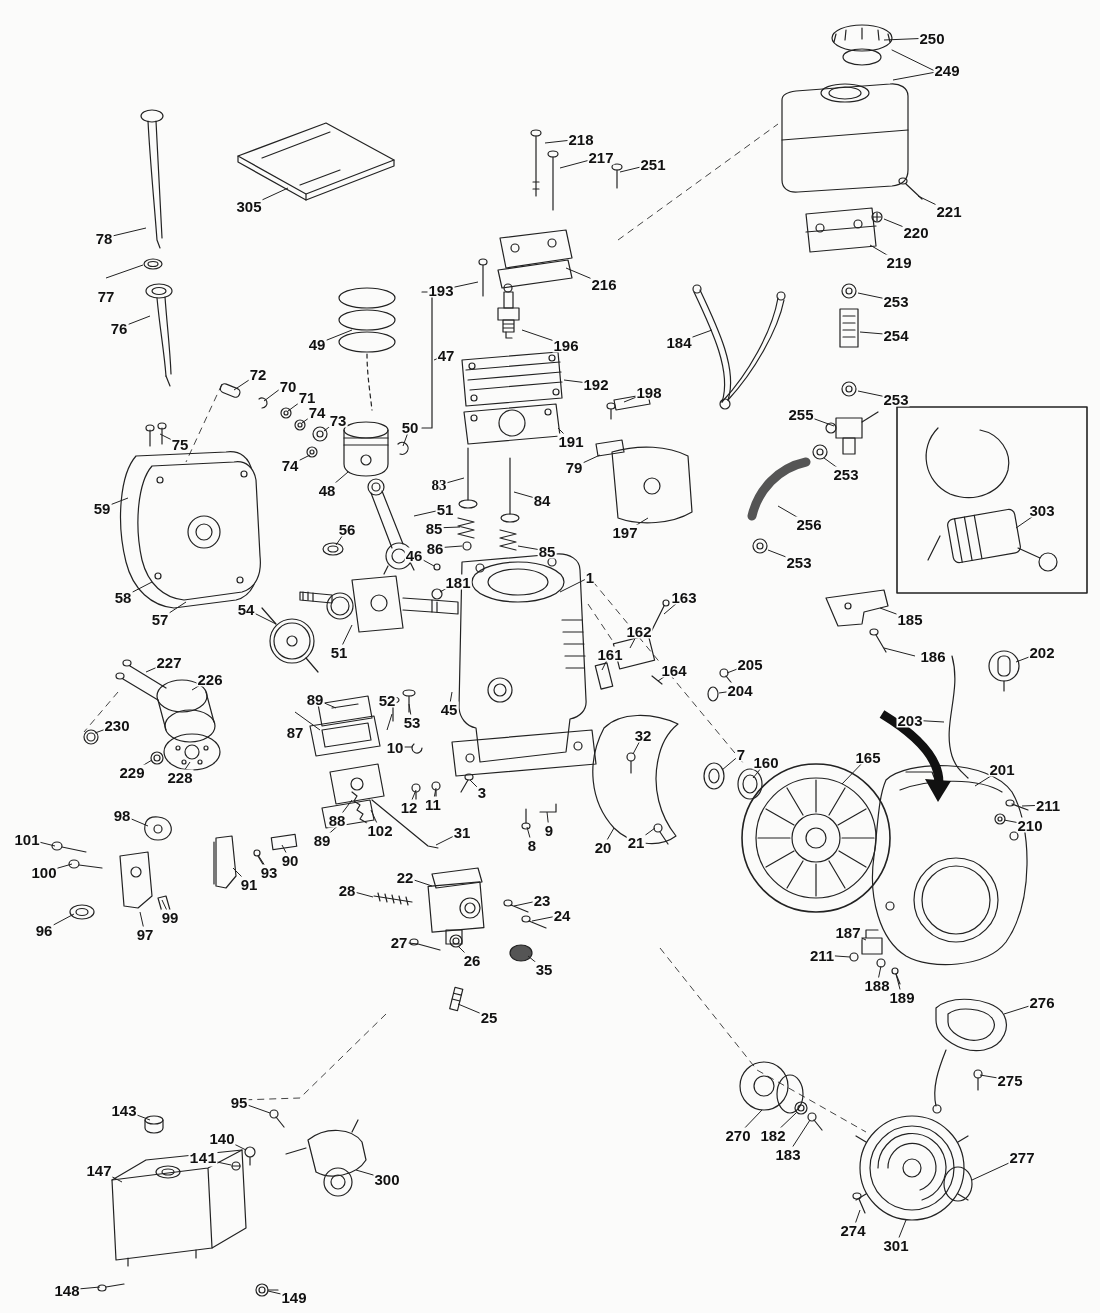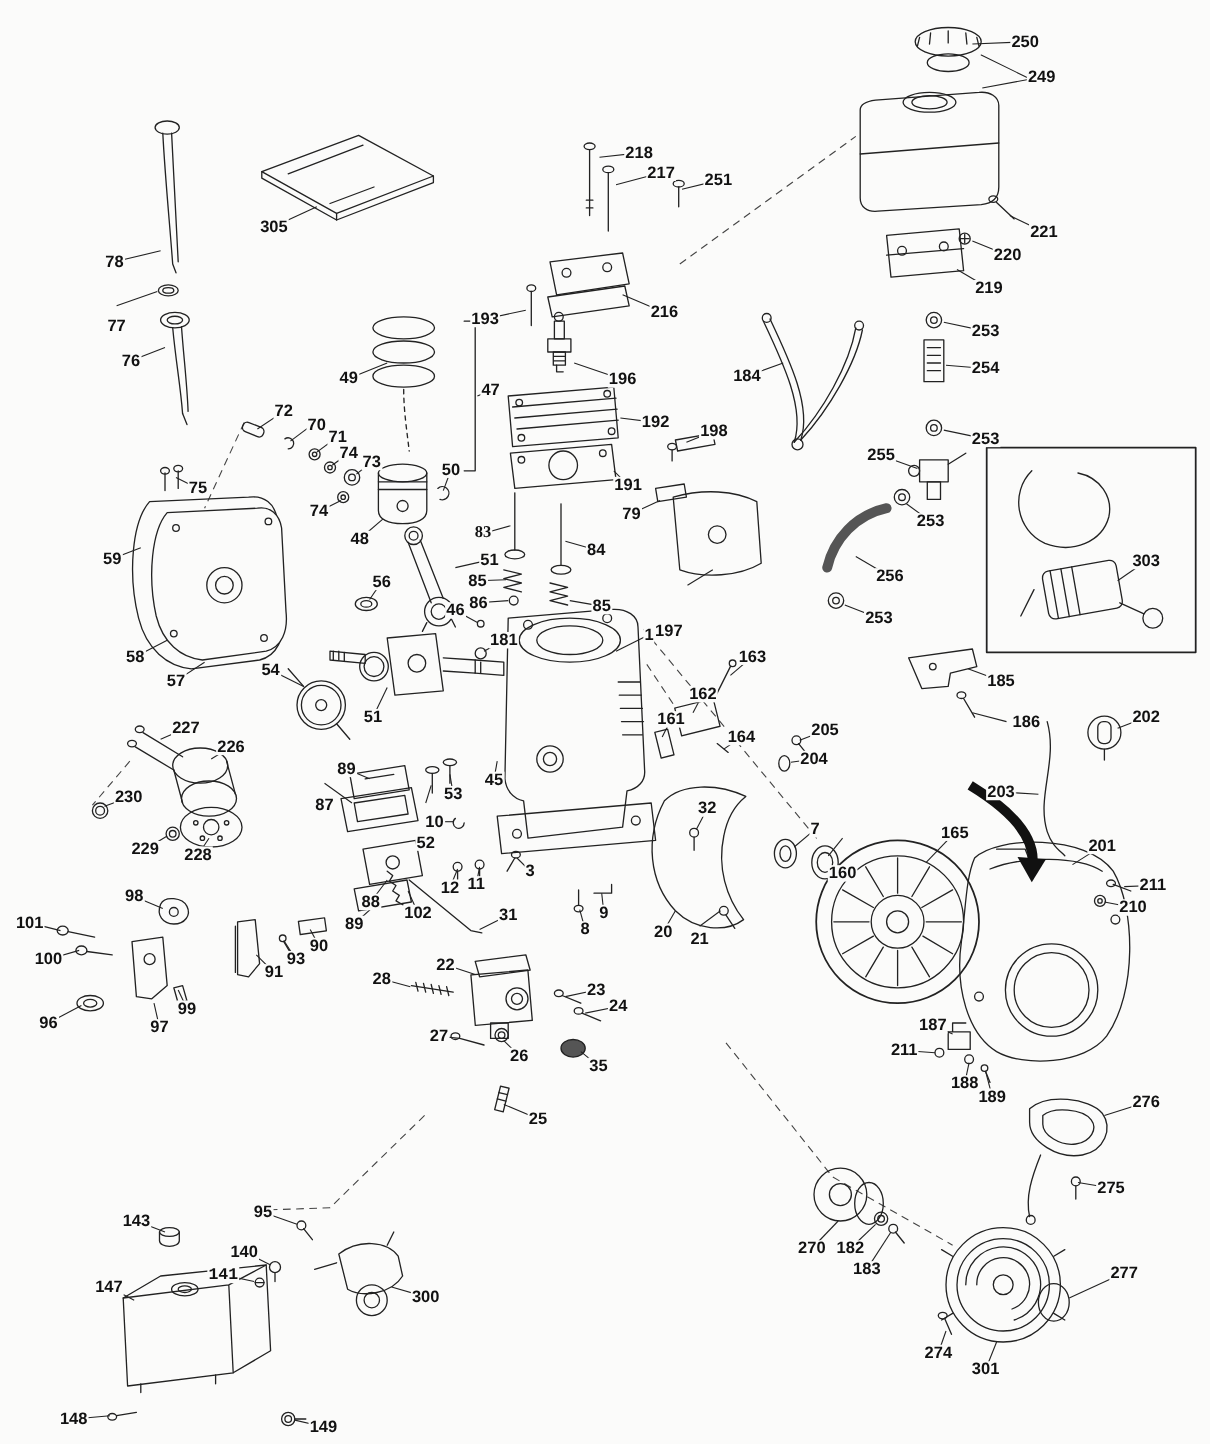--- a/index.html
+++ b/index.html
@@ -832,7 +832,7 @@
       <span class="part-label" style="left: 809px; top: 524px;">256</span>
       <span class="part-label" style="left: 435px; top: 548px;">86</span>
       <span class="part-label" style="left: 547px; top: 551px;">85</span>
-      <span class="part-label" style="left: 608px; top: 532px; margin-top: 42px;">197</span>
+      <span class="part-label" style="left: 625px; top: 532px;">197</span>
       <span class="part-label" style="left: 799px; top: 562px;">253</span>
       <span class="part-label" style="left: 414px; top: 555px;">46</span>
       <span class="part-label" style="left: 590px; top: 577px;">1</span>

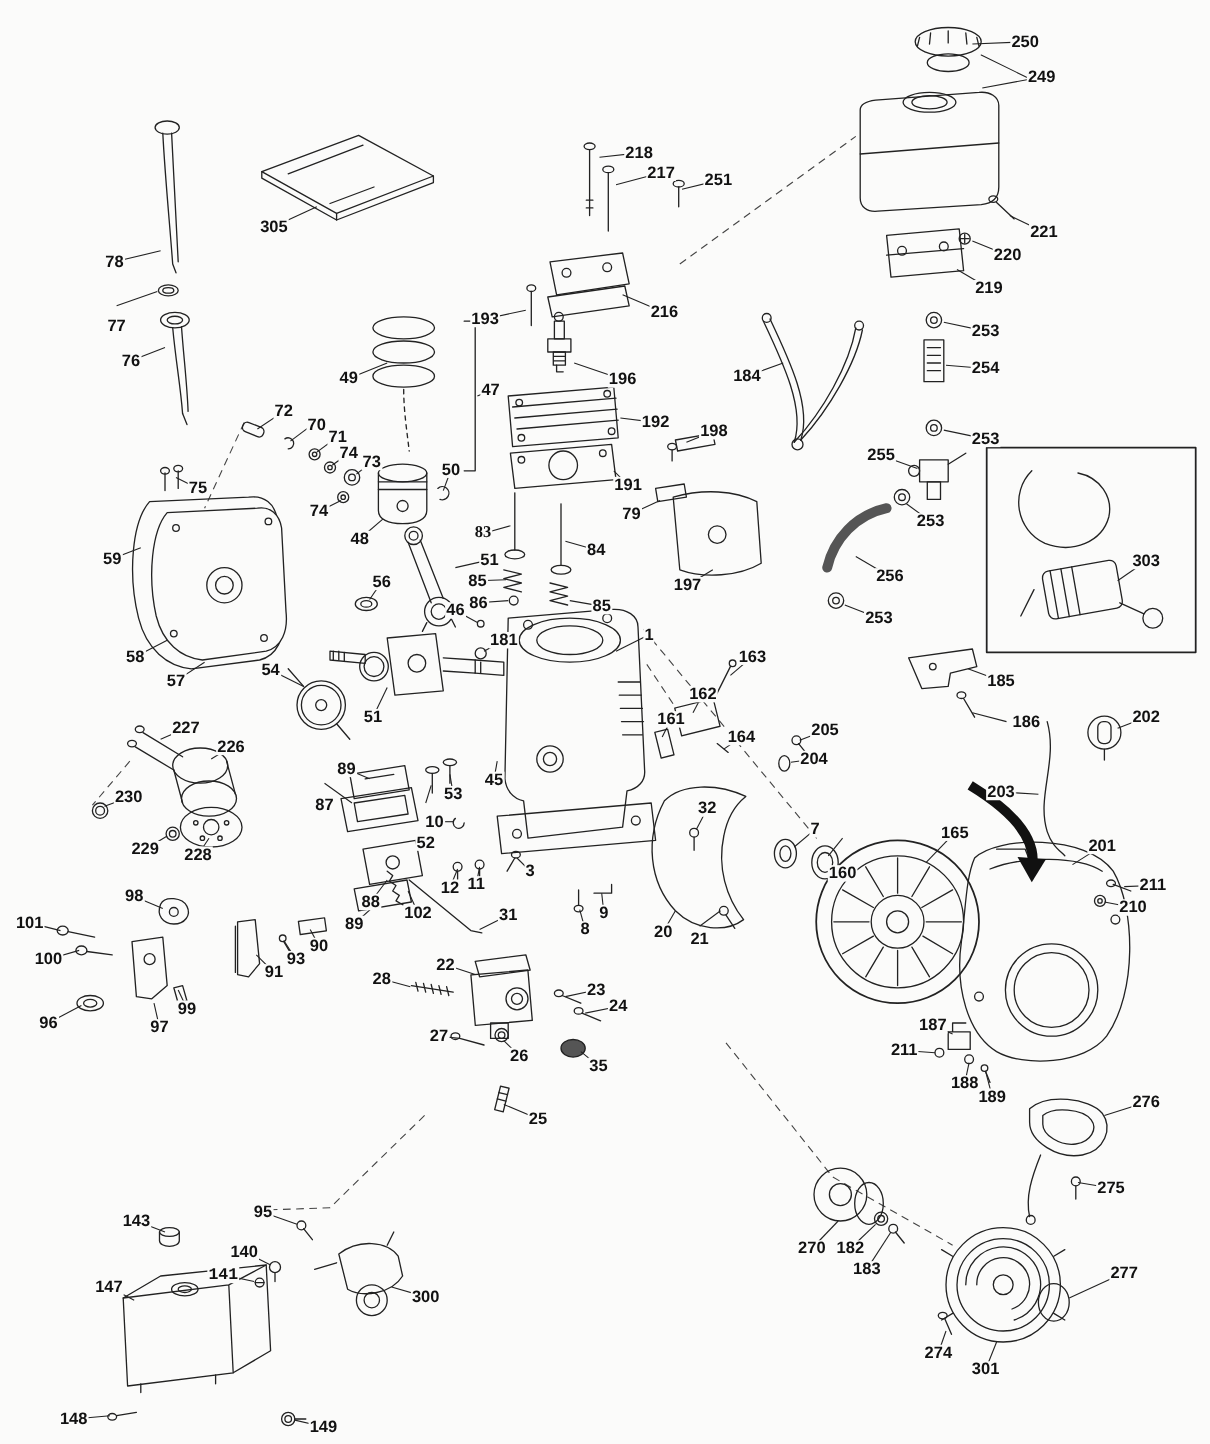--- a/index.html
+++ b/index.html
@@ -856,7 +856,7 @@
       <span class="part-label" style="left: 315px; top: 699px;">89</span>
       <span class="part-label" style="left: 295px; top: 712px; margin-top: 20px;">87</span>
       <span class="part-label" style="left: 117px; top: 725px;">230</span>
-      <span class="part-label" style="left: 387px; top: 766px;">52</span>
+      <span class="part-label" style="left: 387px; top: 700px;">52</span>
       <span class="part-label" style="left: 412px; top: 722px;">53</span>
       <span class="part-label" style="left: 449px; top: 709px;">45</span>
       <span class="part-label" style="left: 643px; top: 735px;">32</span>

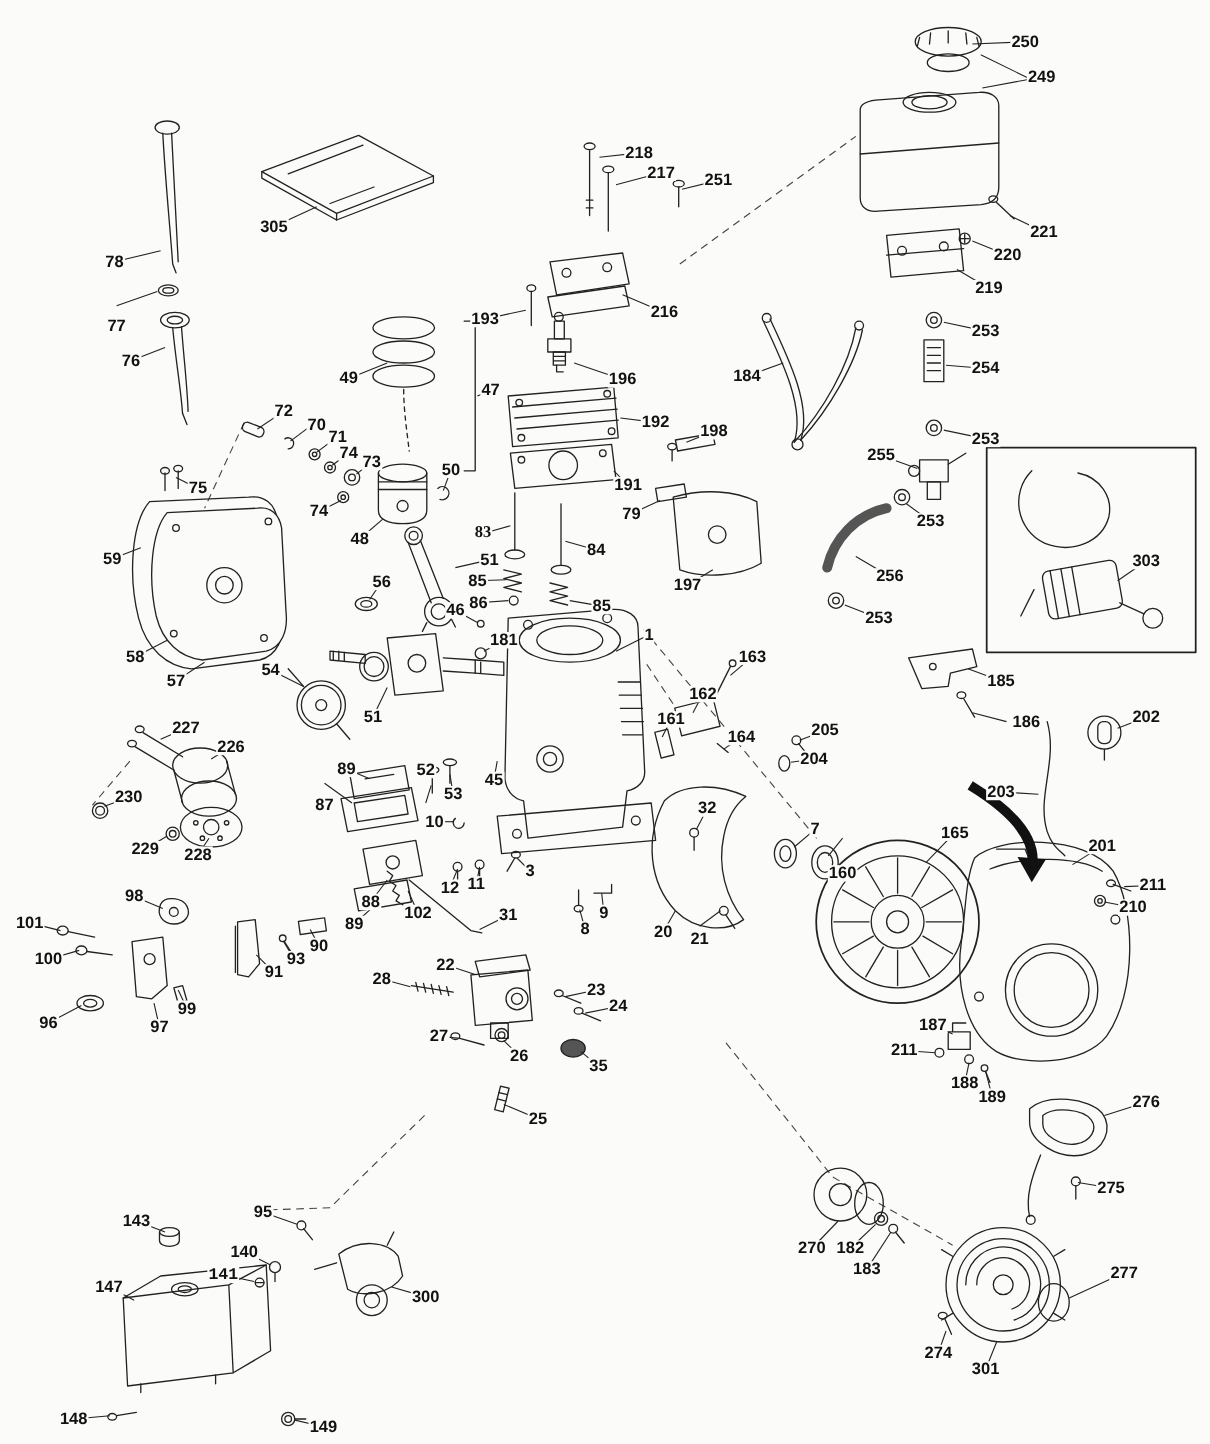--- a/index.html
+++ b/index.html
@@ -861,7 +861,7 @@
       <span class="part-label" style="left: 449px; top: 709px;">45</span>
       <span class="part-label" style="left: 643px; top: 735px;">32</span>
       <span class="part-label" style="left: 741px; top: 754px;">7</span>
-      <span class="part-label" style="left: 766px; top: 762px; margin-top: 32px;">160</span>
+      <span class="part-label" style="left: 766px; top: 762px;">160</span>
       <span class="part-label" style="left: 868px; top: 757px;">165</span>
       <span class="part-label" style="left: 1002px; top: 769px;">201</span>
       <span class="part-label" style="left: 395px; top: 747px;">10</span>

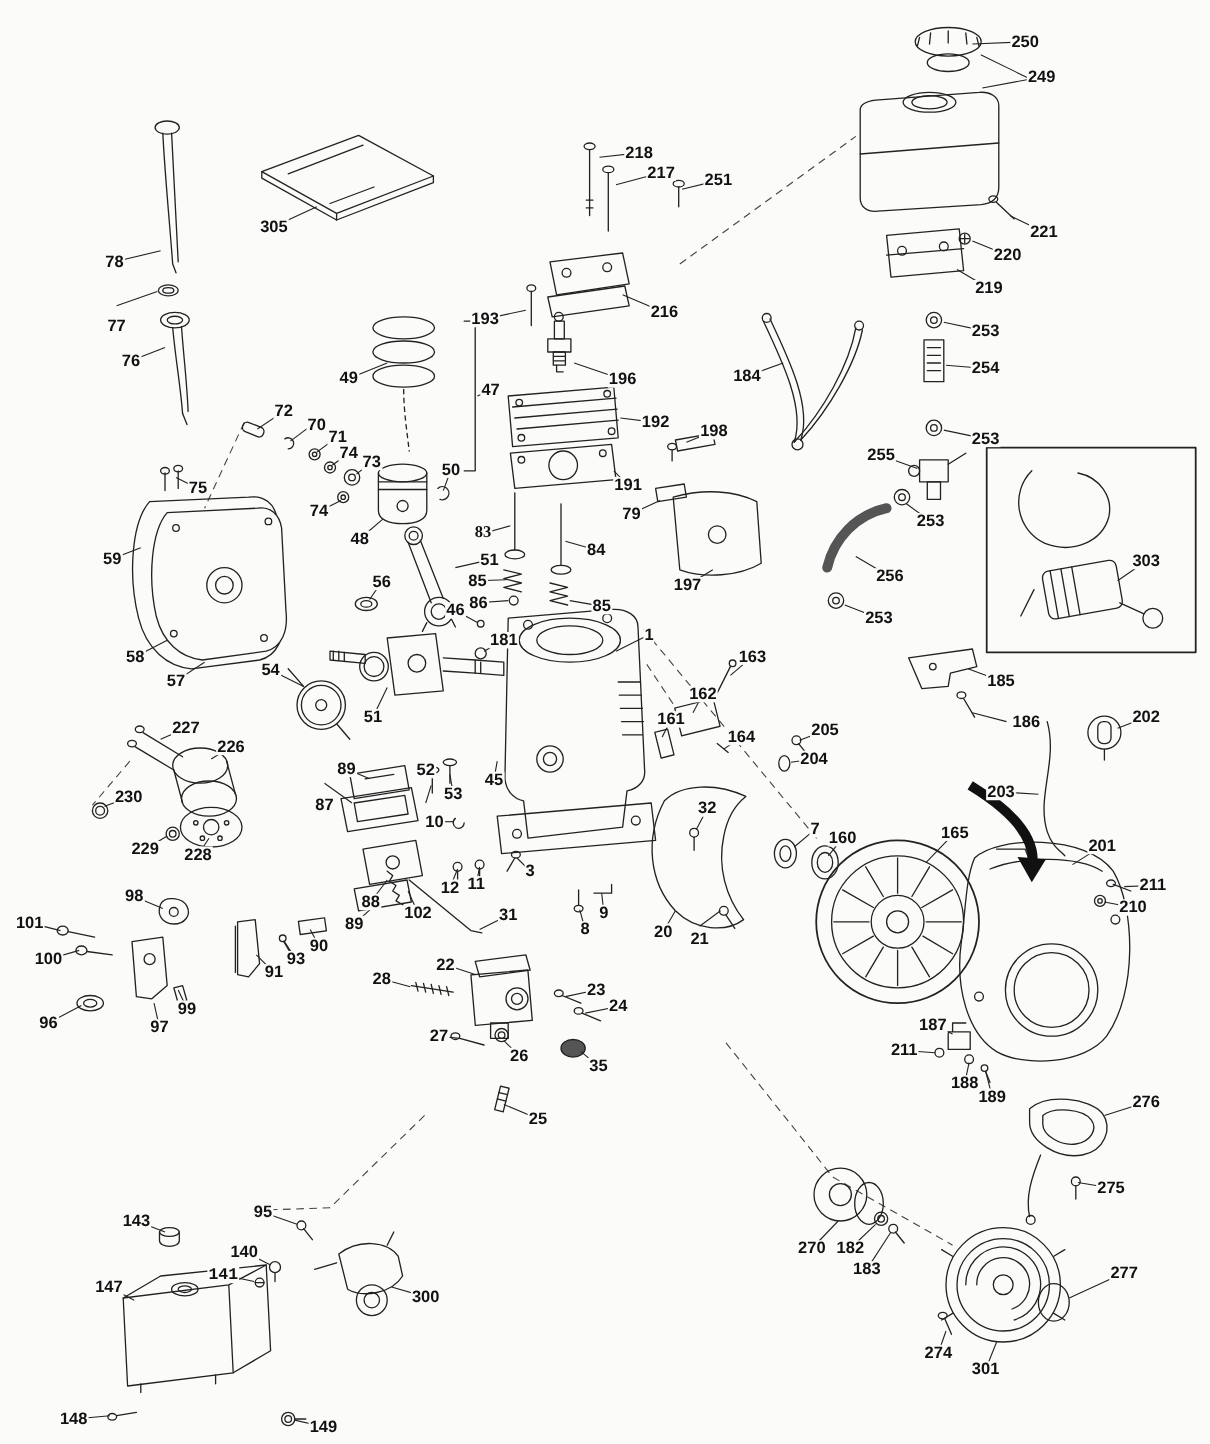--- a/index.html
+++ b/index.html
@@ -881,7 +881,7 @@
       <span class="part-label" style="left: 549px; top: 830px;">9</span>
       <span class="part-label" style="left: 532px; top: 845px;">8</span>
       <span class="part-label" style="left: 603px; top: 847px;">20</span>
-      <span class="part-label" style="left: 636px; top: 842px; margin-top: 12px;">21</span>
+      <span class="part-label" style="left: 636px; top: 842px;">21</span>
       <span class="part-label" style="left: 44px; top: 872px;">100</span>
       <span class="part-label" style="left: 249px; top: 884px;">91</span>
       <span class="part-label" style="left: 269px; top: 872px;">93</span>

